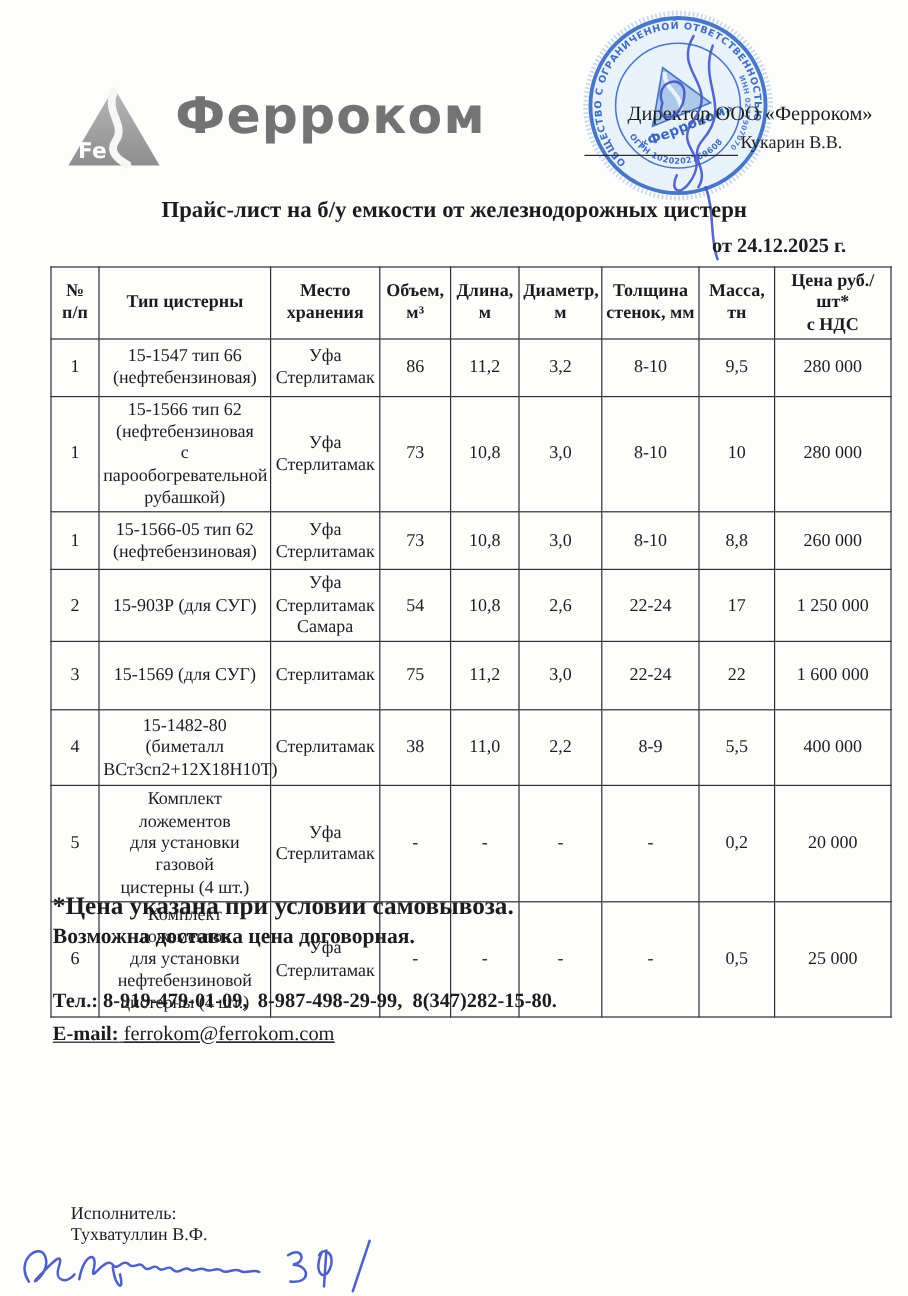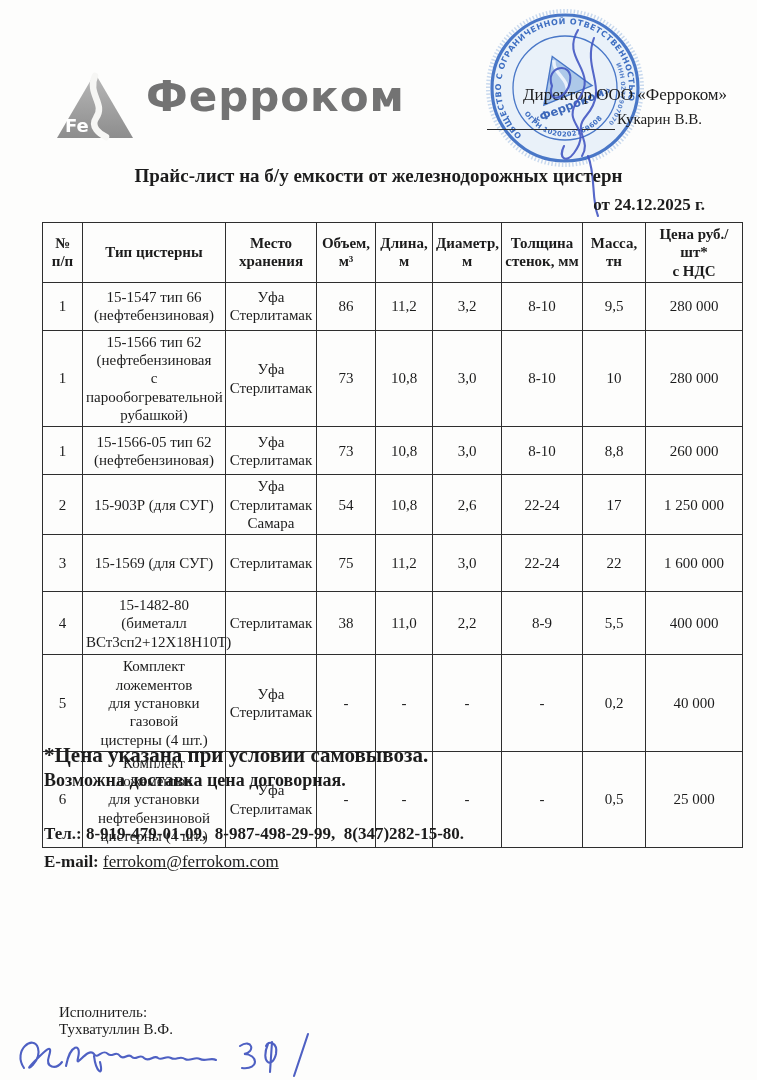--- a/index.html
+++ b/index.html
@@ -244,7 +244,7 @@
           <td>-</td>
           <td>-</td>
           <td>0,2</td>
-          <td>40 000</td>
+          <td>20 000</td>
       </tr>
       <tr style="height:60px">
         <td>6</td>

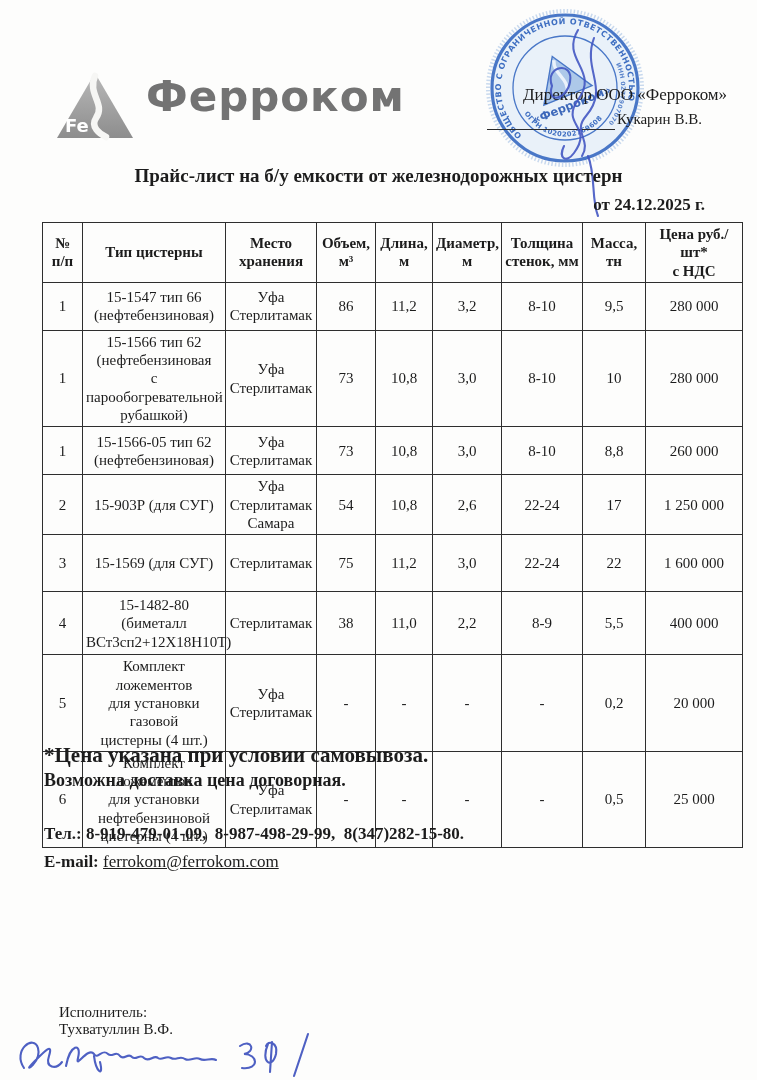--- a/index.html
+++ b/index.html
@@ -52,7 +52,7 @@
   .note1{position:absolute;left:44px;top:743px;font-size:21px;font-weight:700;text-align:right;}
   .note2{position:absolute;left:44px;top:770px;font-size:18px;font-weight:700;text-align:right;}
   .phones{position:absolute;left:44px;top:824px;font-size:17px;font-weight:700;white-space:pre-wrap;}
-  .email-row{position:absolute;left:44px;top:852px;font-size:17px;}
+  .email-row{position:absolute;left:44px;top:852px;font-size:17px;text-decoration:underline;}
   .email-label{font-weight:700;}
   .email-link{color:#1c1c1c;text-decoration:underline;}
   

